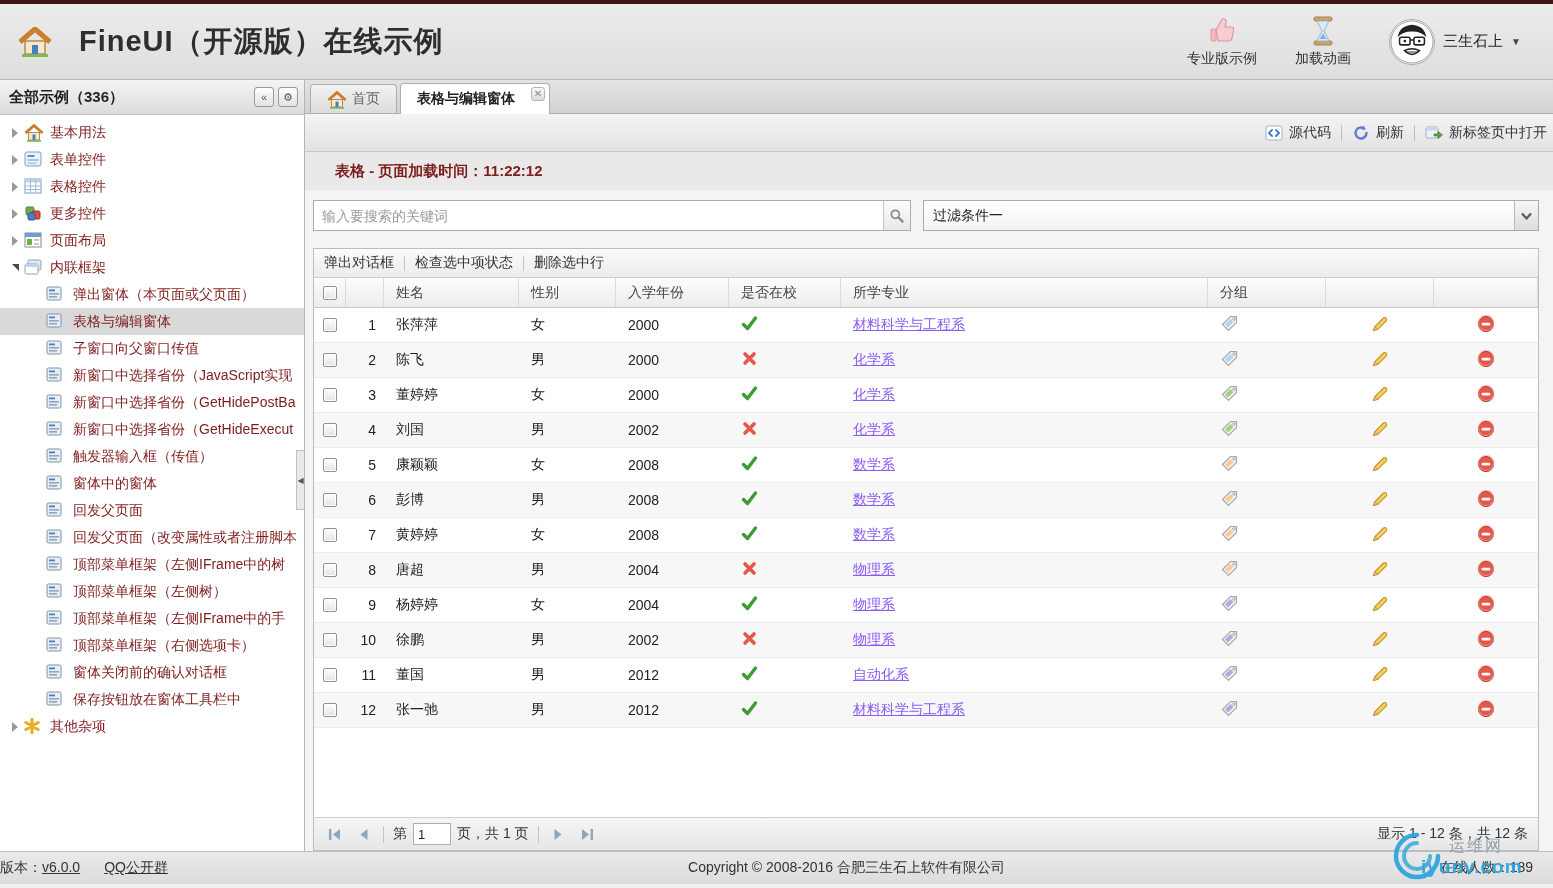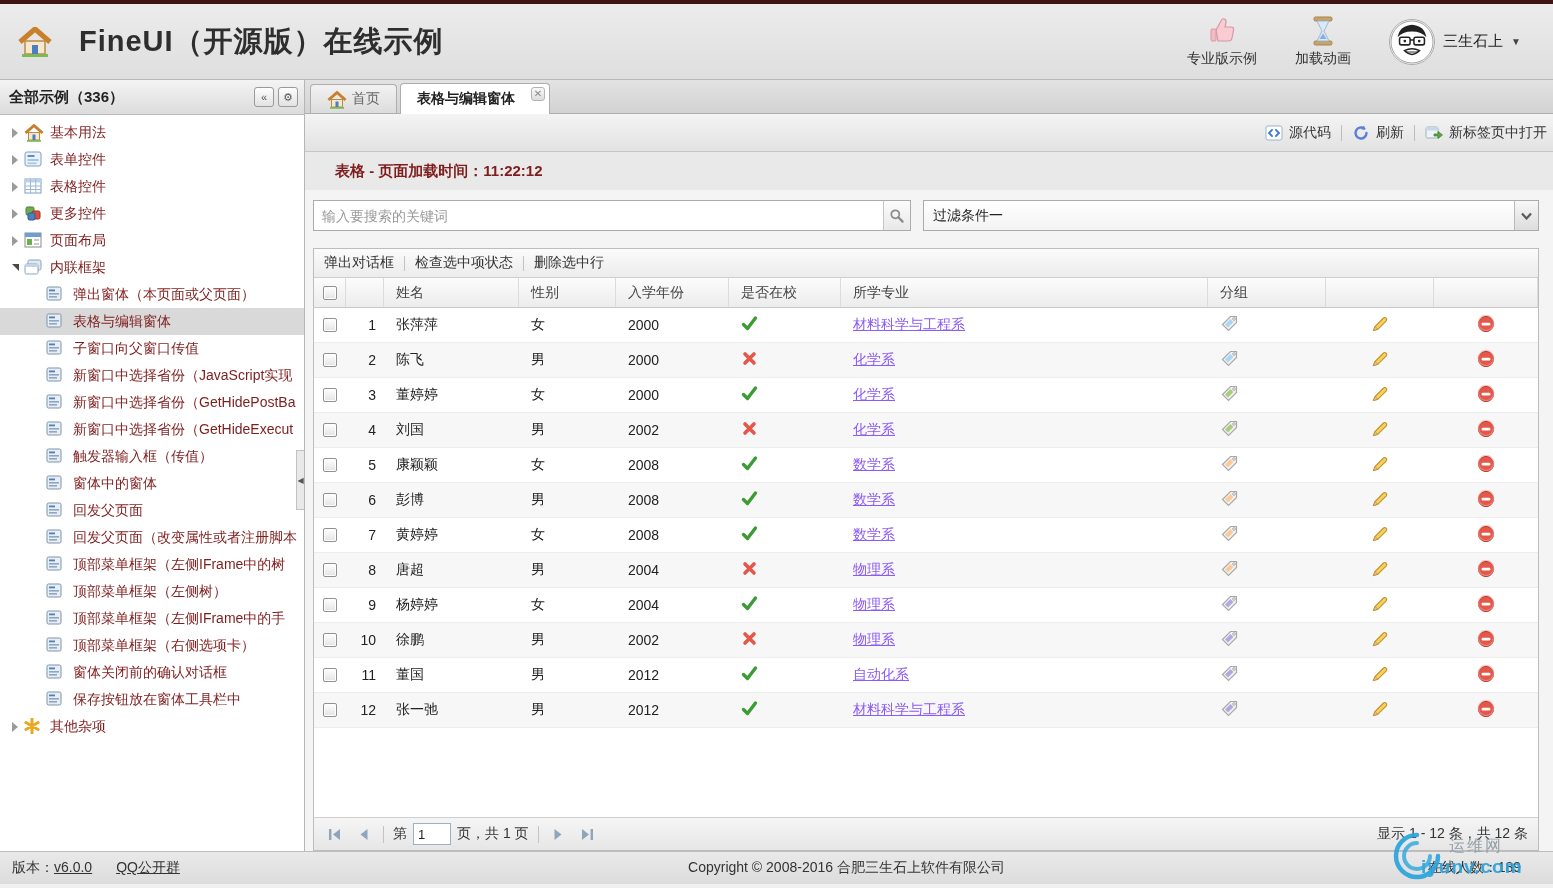--- a/index.html
+++ b/index.html
@@ -102,7 +102,7 @@
   .pager-summary { margin-left:auto; font-size:14px; color:#333; }
 
   
-  .app-footer { height:33px; background:linear-gradient(#e9e9e9,#dcdcdc); border-top:1px solid #bdbdbd; display:flex; align-items:center; padding:0 12px; font-size:14px; color:#333; }
+  .app-footer { height:33px; background:linear-gradient(#e9e9e9,#dcdcdc); border-top:1px solid #bdbdbd; display:flex; align-items:center; padding:0 0; font-size:14px; color:#333; }
   .footer-left { display:flex; gap:24px; width:400px; }
   .footer-link { color:#333; text-decoration:underline; cursor:pointer; }
   .footer-center { flex:1; text-align:center; }

